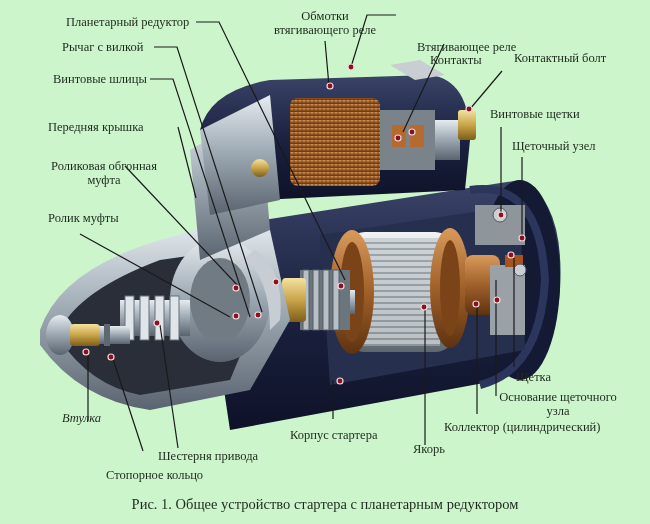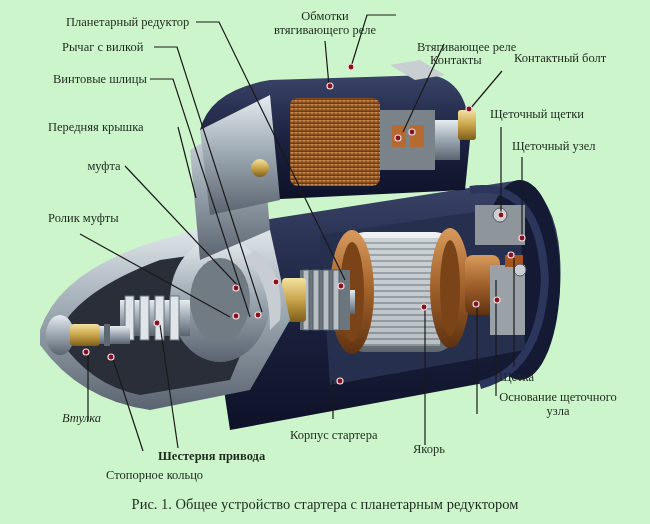--- a/index.html
+++ b/index.html
@@ -194,7 +194,7 @@
 </div>
 <div class="label" style="left:499px; top:370px;">Щетка</div>
 <div class="label" style="left:512px; top:139px;">Щеточный узел</div>
-<div class="label" style="left:490px; top:107px;">Щеточный щетки</div>
+<div class="label" style="left:490px; top:107px;">Винтовые щетки</div>
 <div class="label" style="left:514px; top:51px;">Контактный болт</div>
 <div class="label" style="left:430px; top:29px;margin-top:24px;">Контакты</div>
 <div class="label" style="left:417px; top:9px;margin-top:31px;">Втягивающее реле</div>

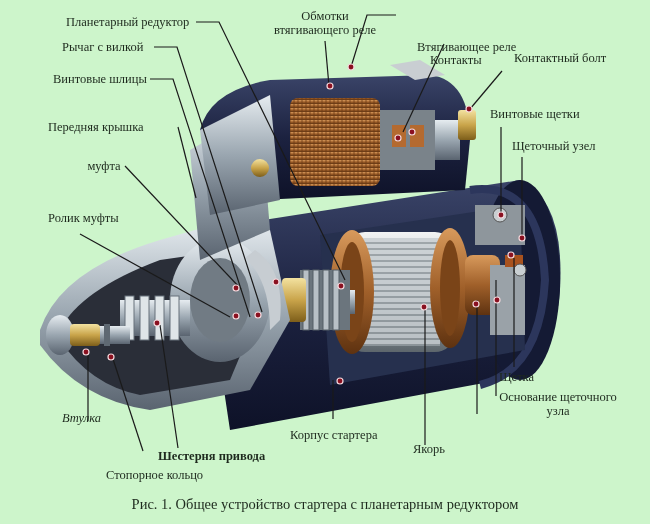--- a/index.html
+++ b/index.html
@@ -180,6 +180,7 @@
 <div class="label" style="left:53px; top:72px;">Винтовые шлицы</div>
 <div class="label" style="left:48px; top:120px;">Передняя крышка</div>
 <div class="label center" style="left:44px; top:159px; width:120px;">
+  <div>Роликовая обгонная</div>
   <div>муфта</div>
 </div>
 <div class="label" style="left:48px; top:211px;">Ролик муфты</div>

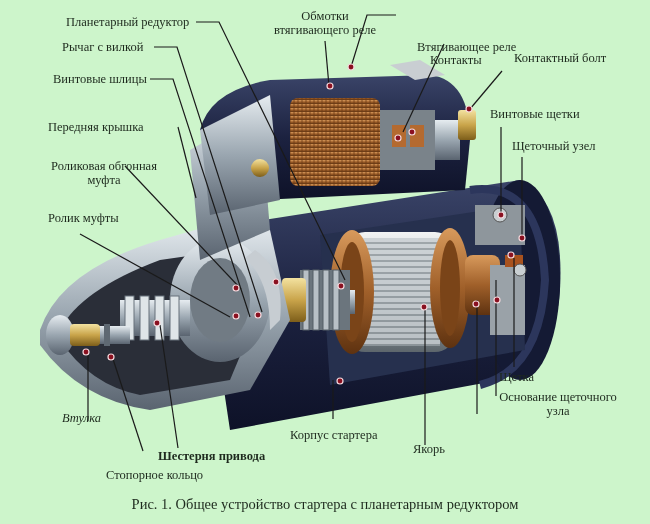--- a/index.html
+++ b/index.html
@@ -193,7 +193,7 @@
   <div>Основание щеточного</div>
   <div>узла</div>
 </div>
-<div class="label" style="left:499px; top:370px;">Щетка</div>
+<div class="label" style="left:516px; top:370px;">Щетка</div>
 <div class="label" style="left:512px; top:139px;">Щеточный узел</div>
 <div class="label" style="left:490px; top:107px;">Винтовые щетки</div>
 <div class="label" style="left:514px; top:51px;">Контактный болт</div>

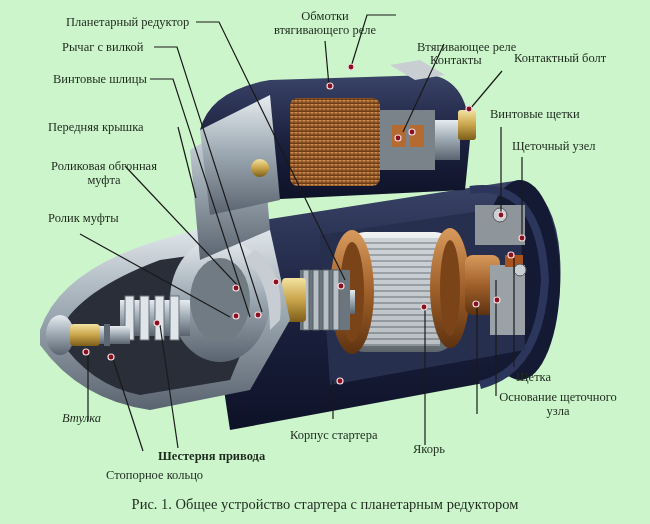--- a/index.html
+++ b/index.html
@@ -189,6 +189,7 @@
 <div class="label" style="left:106px; top:468px;">Стопорное кольцо</div>
 <div class="label" style="left:290px; top:428px;">Корпус стартера</div>
 <div class="label" style="left:405px; top:442px;margin-left:8px;">Якорь</div>
+<div class="label" style="left:444px; top:420px;">Коллектор (цилиндрический)</div>
 <div class="label center" style="left:478px; top:390px; width:130px;margin-left:15px;">
   <div>Основание щеточного</div>
   <div>узла</div>

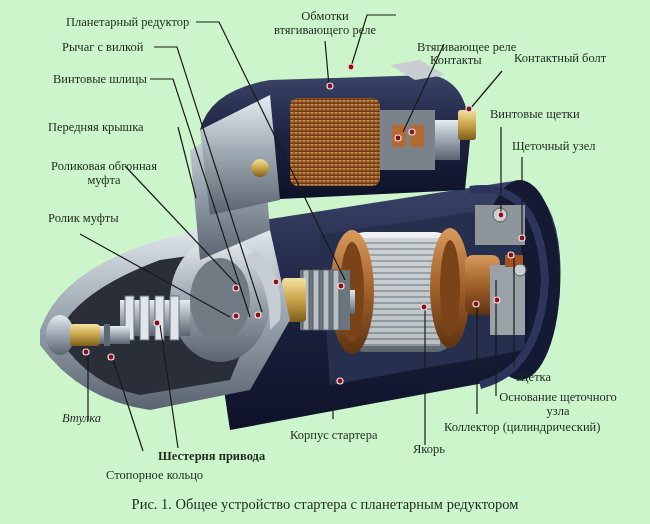--- a/index.html
+++ b/index.html
@@ -185,7 +185,7 @@
 </div>
 <div class="label" style="left:48px; top:211px;">Ролик муфты</div>
 <div class="label" style="left:62px; top:411px;font-style:italic;">Втулка</div>
-<div class="label" style="left:158px; top:449px;font-weight:bold;">Шестерня привода</div>
+<div class="label" style="left:158px; top:449px;">Шестерня привода</div>
 <div class="label" style="left:106px; top:468px;">Стопорное кольцо</div>
 <div class="label" style="left:290px; top:428px;">Корпус стартера</div>
 <div class="label" style="left:405px; top:442px;margin-left:8px;">Якорь</div>

